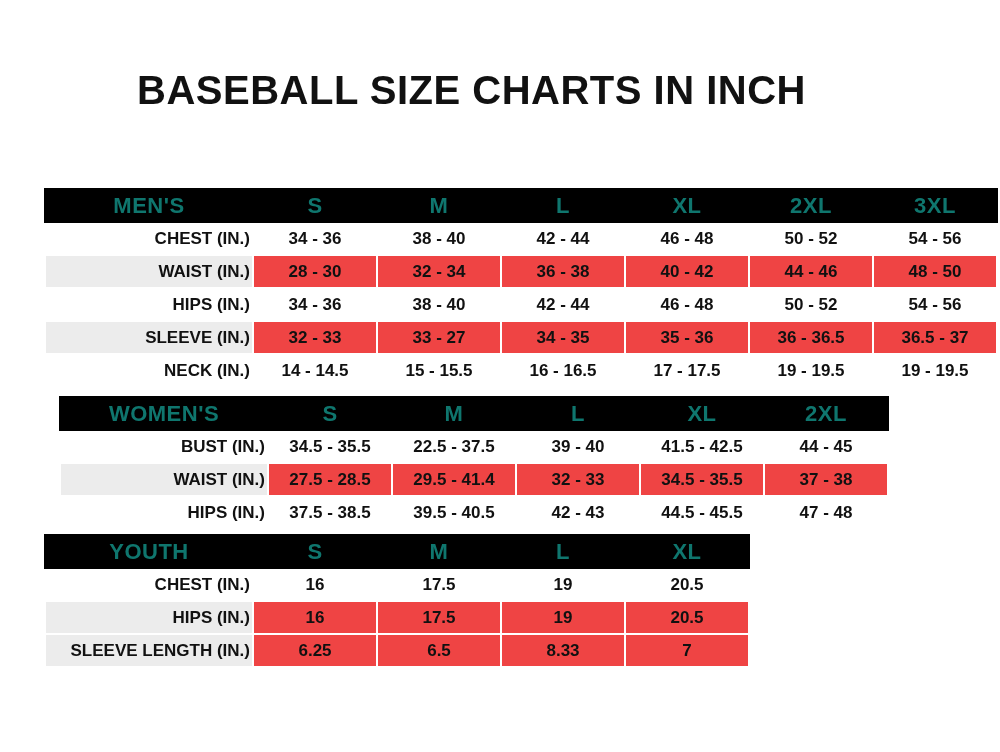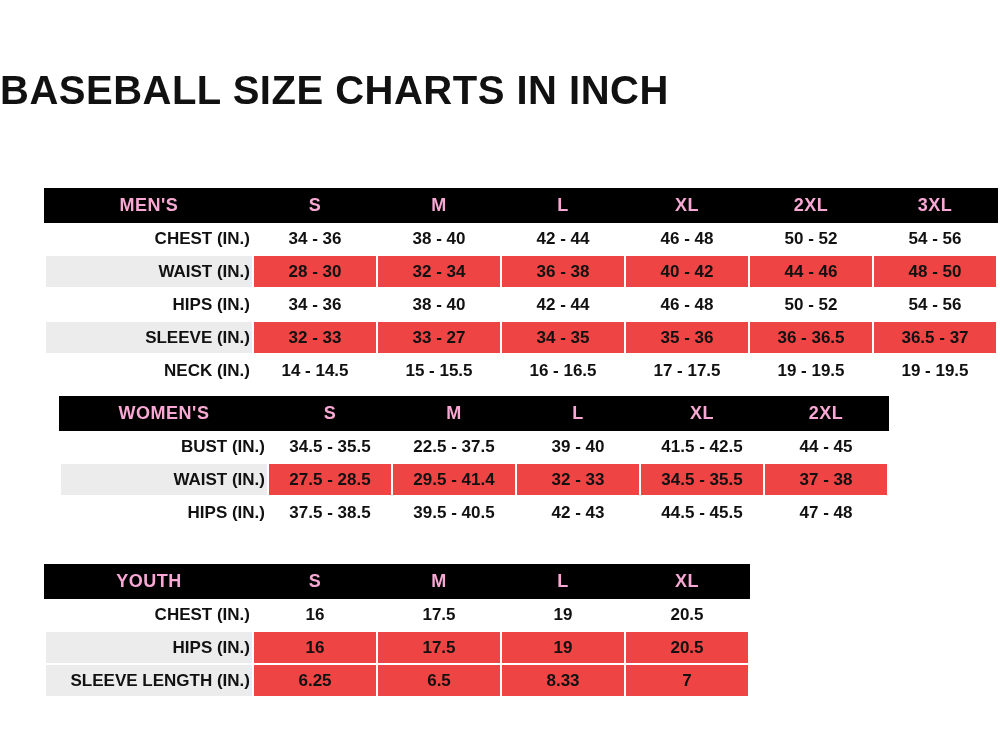--- a/index.html
+++ b/index.html
@@ -26,6 +26,7 @@
     top: 68px;
     left: 0;
     width: 943px;
+    text-align: center;
     font-size: 40px;
     font-weight: bold;
     letter-spacing: 0.5px;

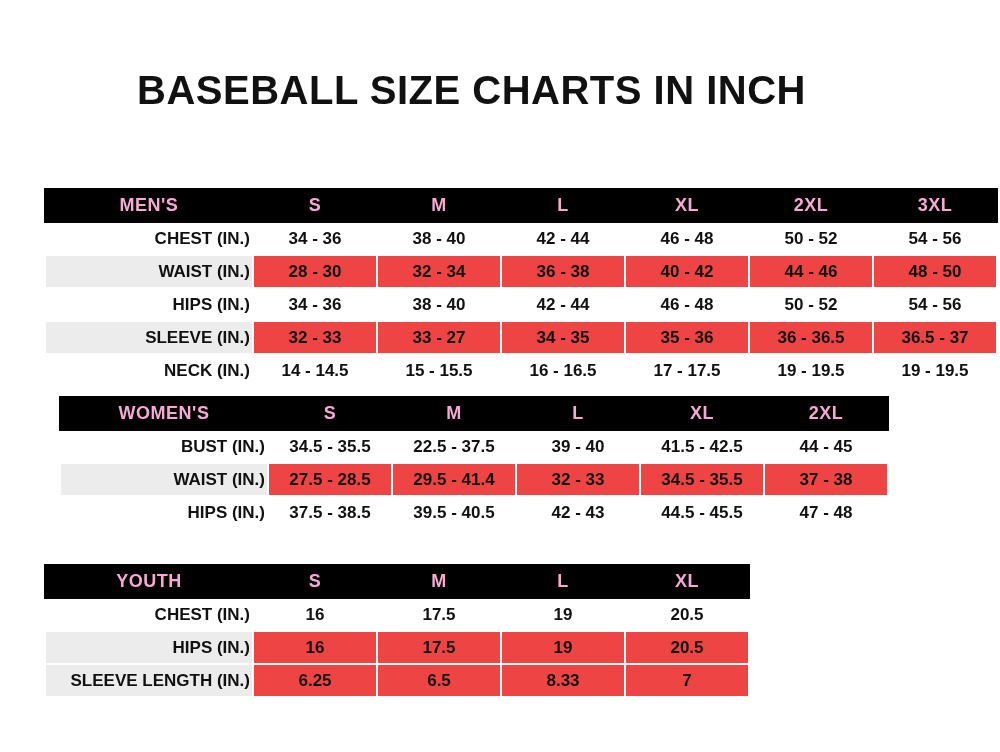--- a/index.html
+++ b/index.html
@@ -51,8 +51,8 @@
   
   table.size-table tr.head td {
     background: #000000;
-    color: #f9a8d4;
-    font-size: 18px;
+    color: #0f766e;
+    font-size: 22px;
     letter-spacing: 0.5px;
     border-color: #000000;
   }

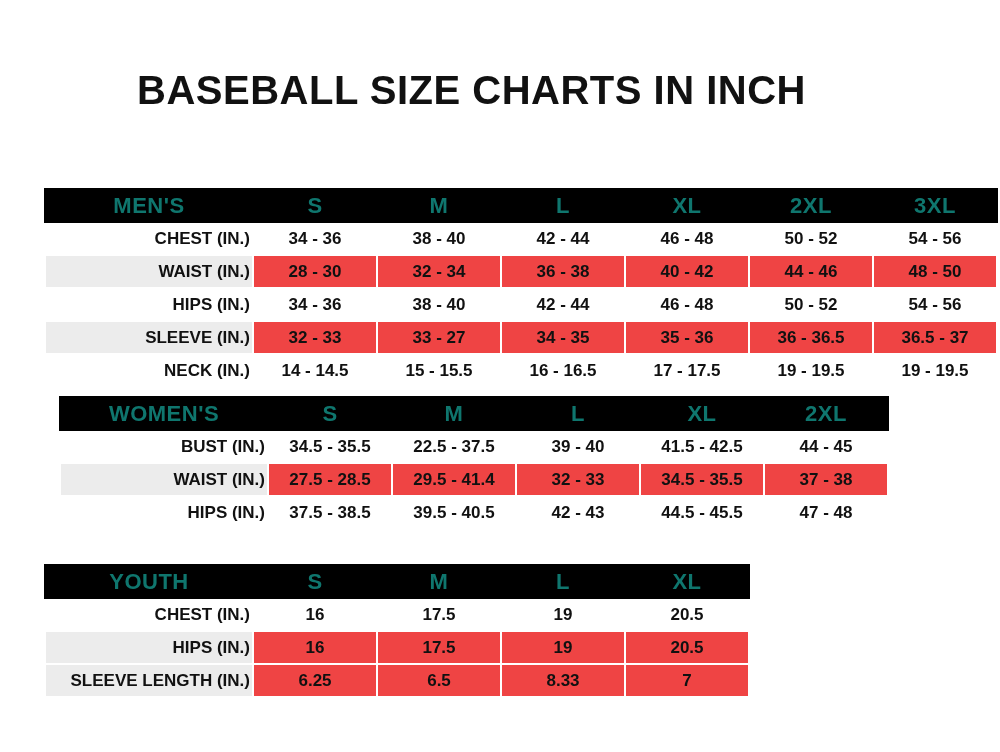--- a/index.html
+++ b/index.html
@@ -86,7 +86,7 @@
   #youth-table-wrap {
     position: absolute;
     left: 44px;
-    top: 564px;
+    top: 534px;
   }
 
   

